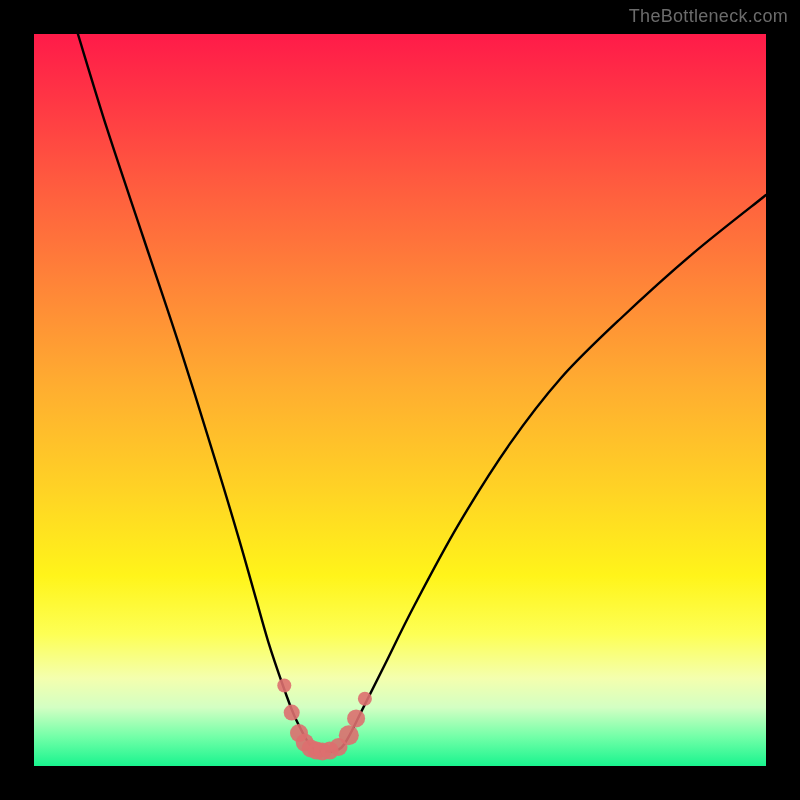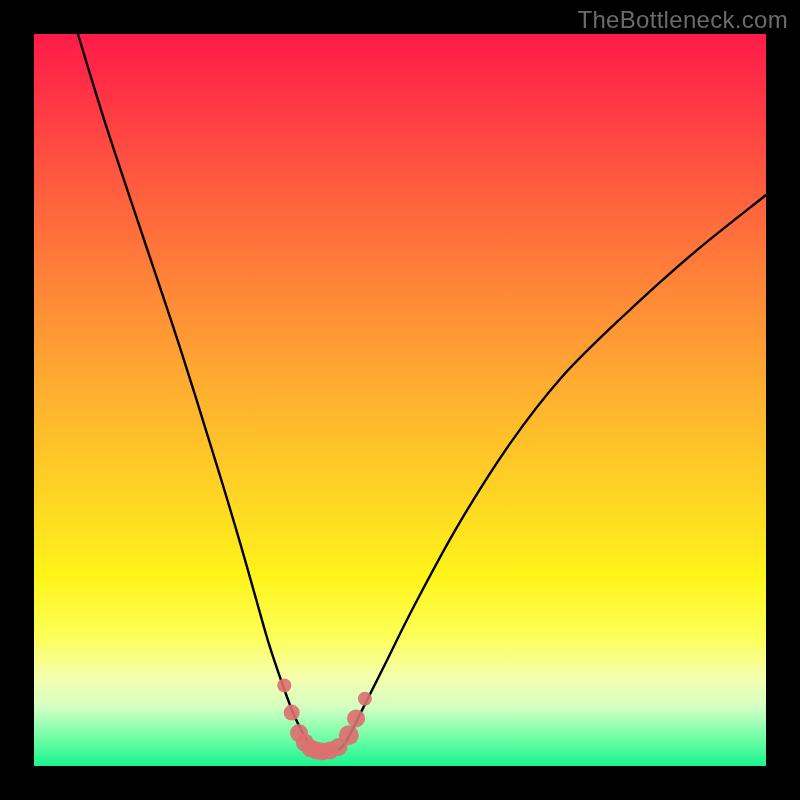--- a/index.html
+++ b/index.html
@@ -47,7 +47,7 @@
     top: 6px;
     right: 12px;
     color: #6b6b6b;
-    font-size: 24px;
+    font-size: 18px;
     font-weight: 500;
     letter-spacing: 0.3px;
     user-select: none;

